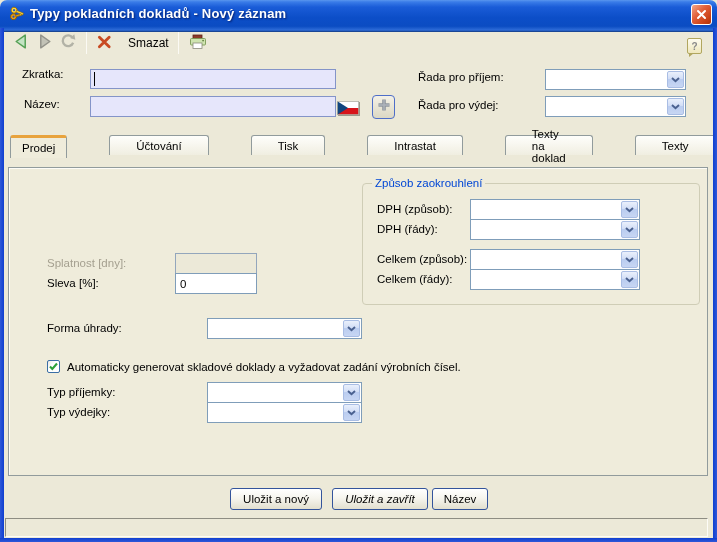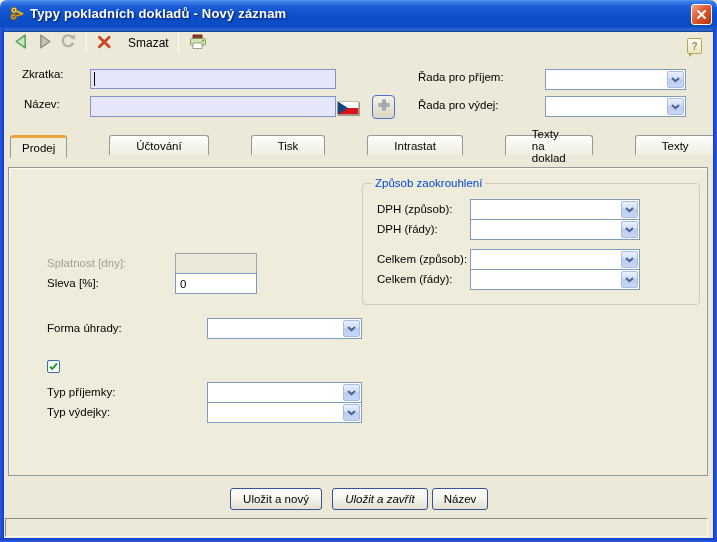--- a/index.html
+++ b/index.html
@@ -310,6 +310,7 @@
         </svg>
     </span>
   </div>
+  <span class="lbl" style="left:67px; top:361px;">Automaticky generovat skladové doklady a vyžadovat zadání výrobních čísel.</span>
 
   <span class="lbl" style="left:47px; top:386px;">Typ příjemky:</span>
   <div class="combo" style="left:207px; top:382px; width:155px;">

